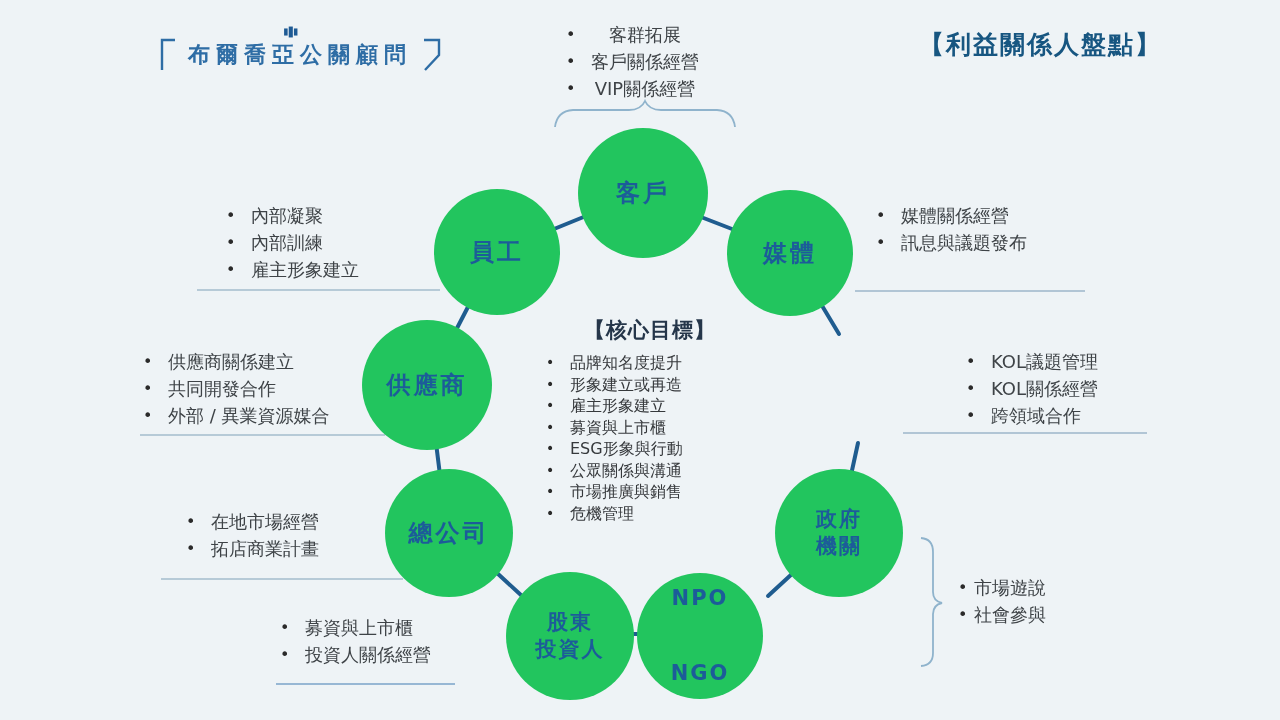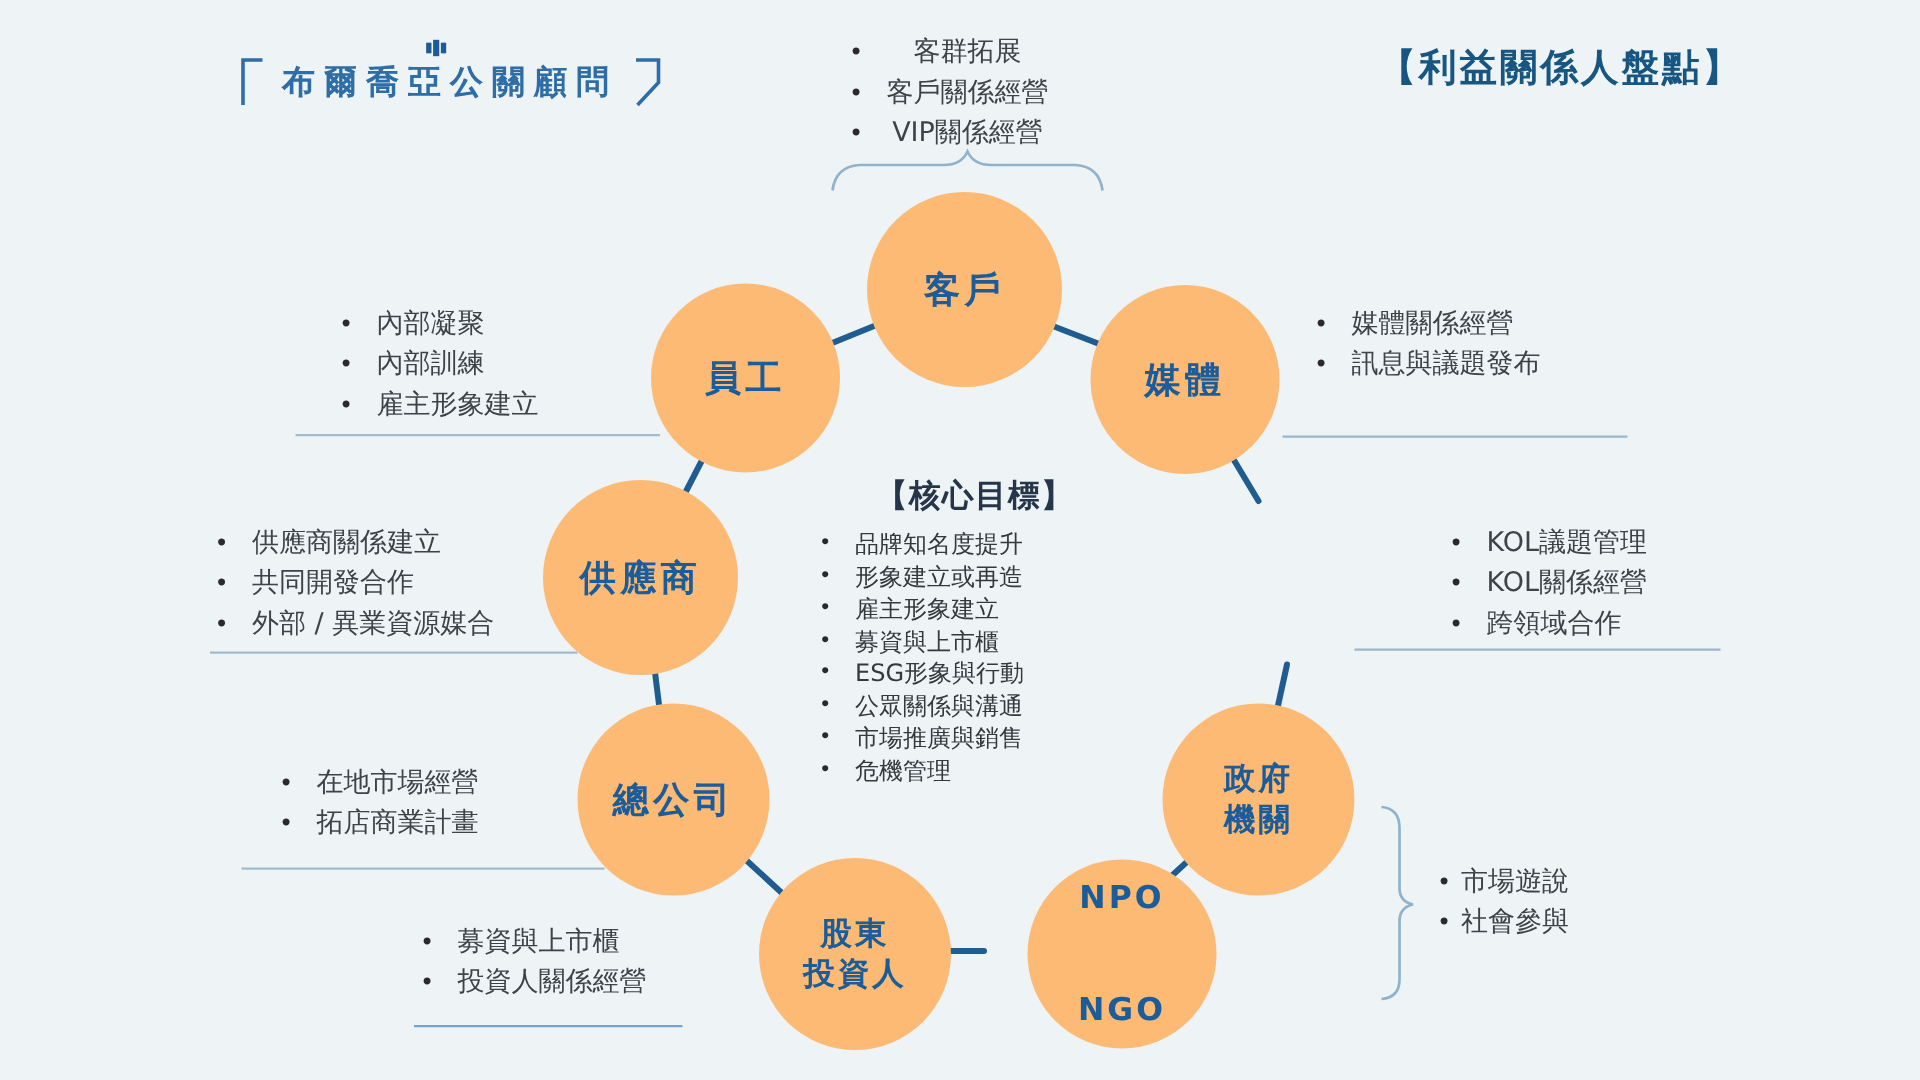--- a/index.html
+++ b/index.html
@@ -25,7 +25,7 @@
   }
   
   .circle{
-    position:absolute;border-radius:50%;background:#fdba74;
+    position:absolute;border-radius:50%;background:#22c55e;
     display:flex;flex-direction:column;align-items:center;justify-content:center;
     color:#1c5c99;font-weight:bold;text-align:center;
   }

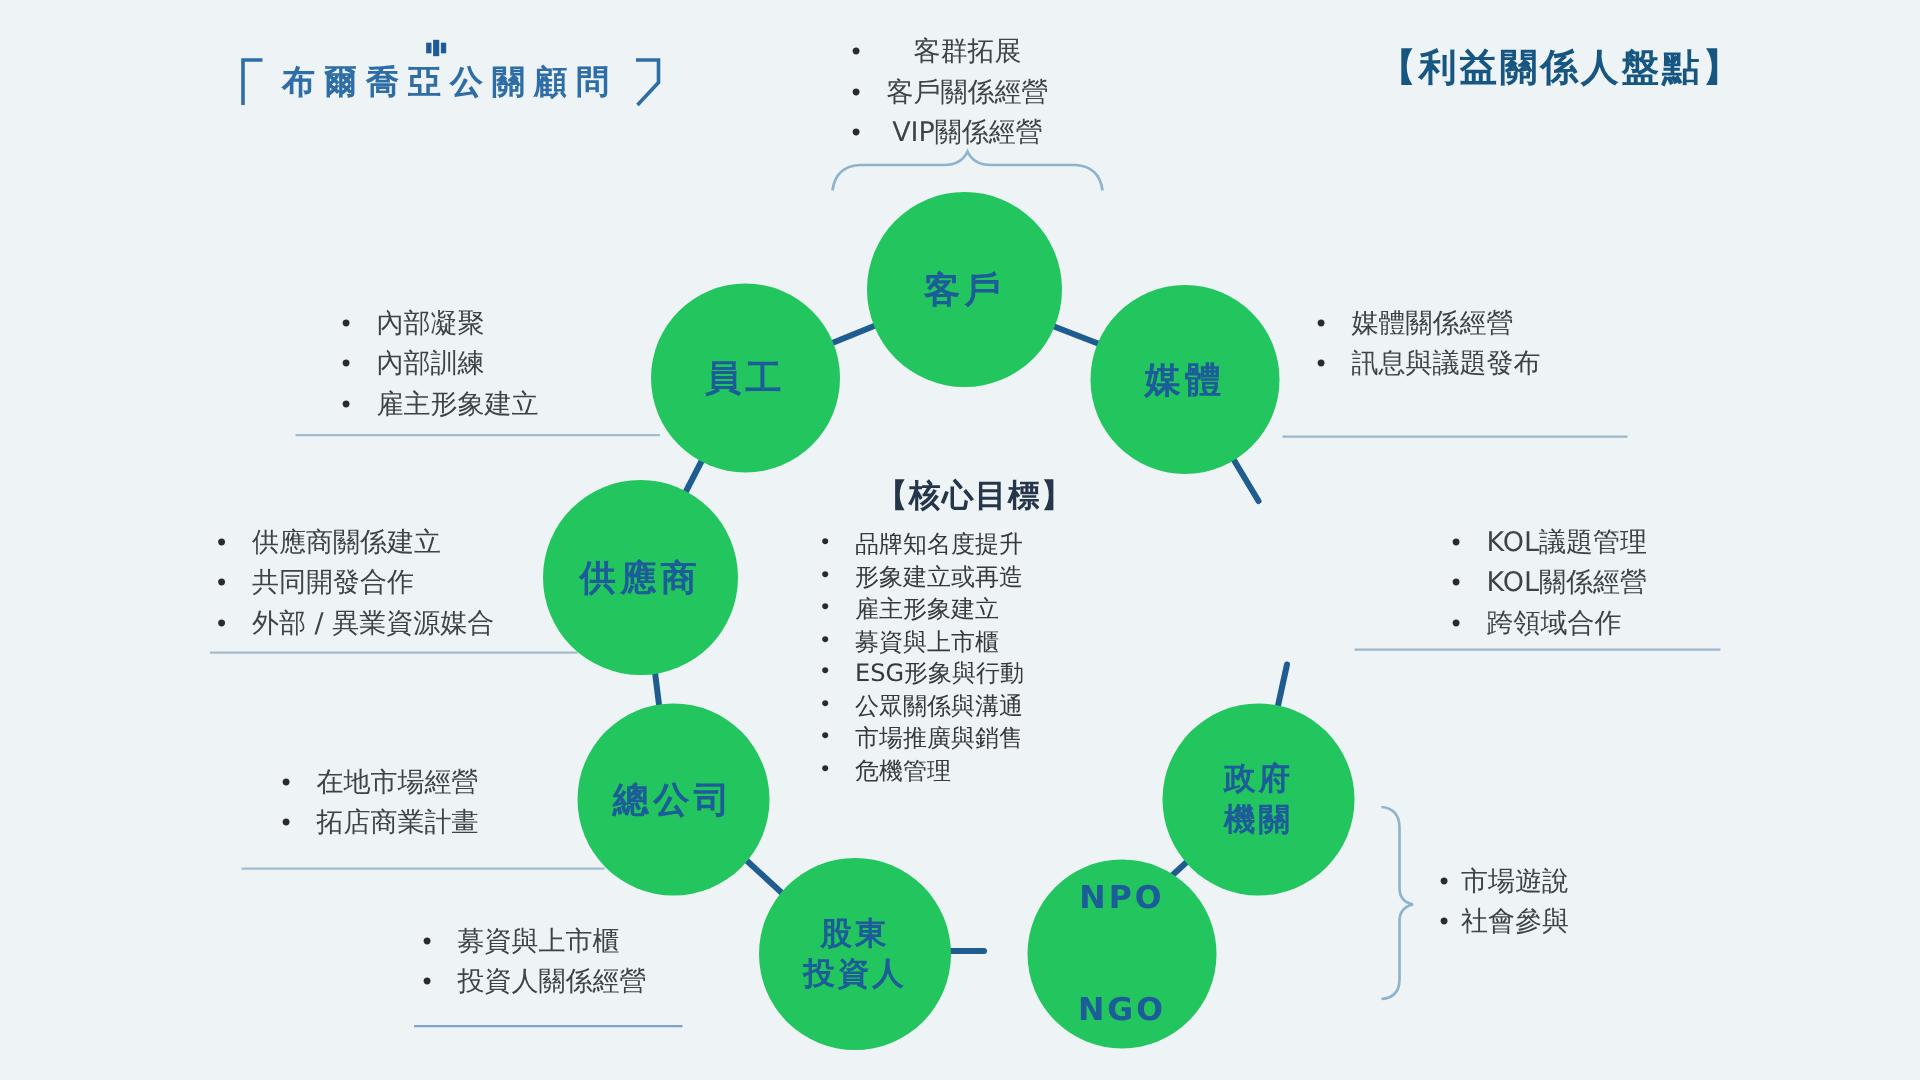--- a/index.html
+++ b/index.html
@@ -127,7 +127,7 @@
     <span class="l2">股東</span>
     <span class="l2">投資人</span>
   </div>
-  <div class="circle" style="left:685px;top:573px;width:126px;height:126px;gap:48px;">
+  <div class="circle" style="left:637px;top:573px;width:126px;height:126px;gap:48px;">
     <span class="l2">NPO</span>
     <span class="l2">NGO</span>
   </div>

